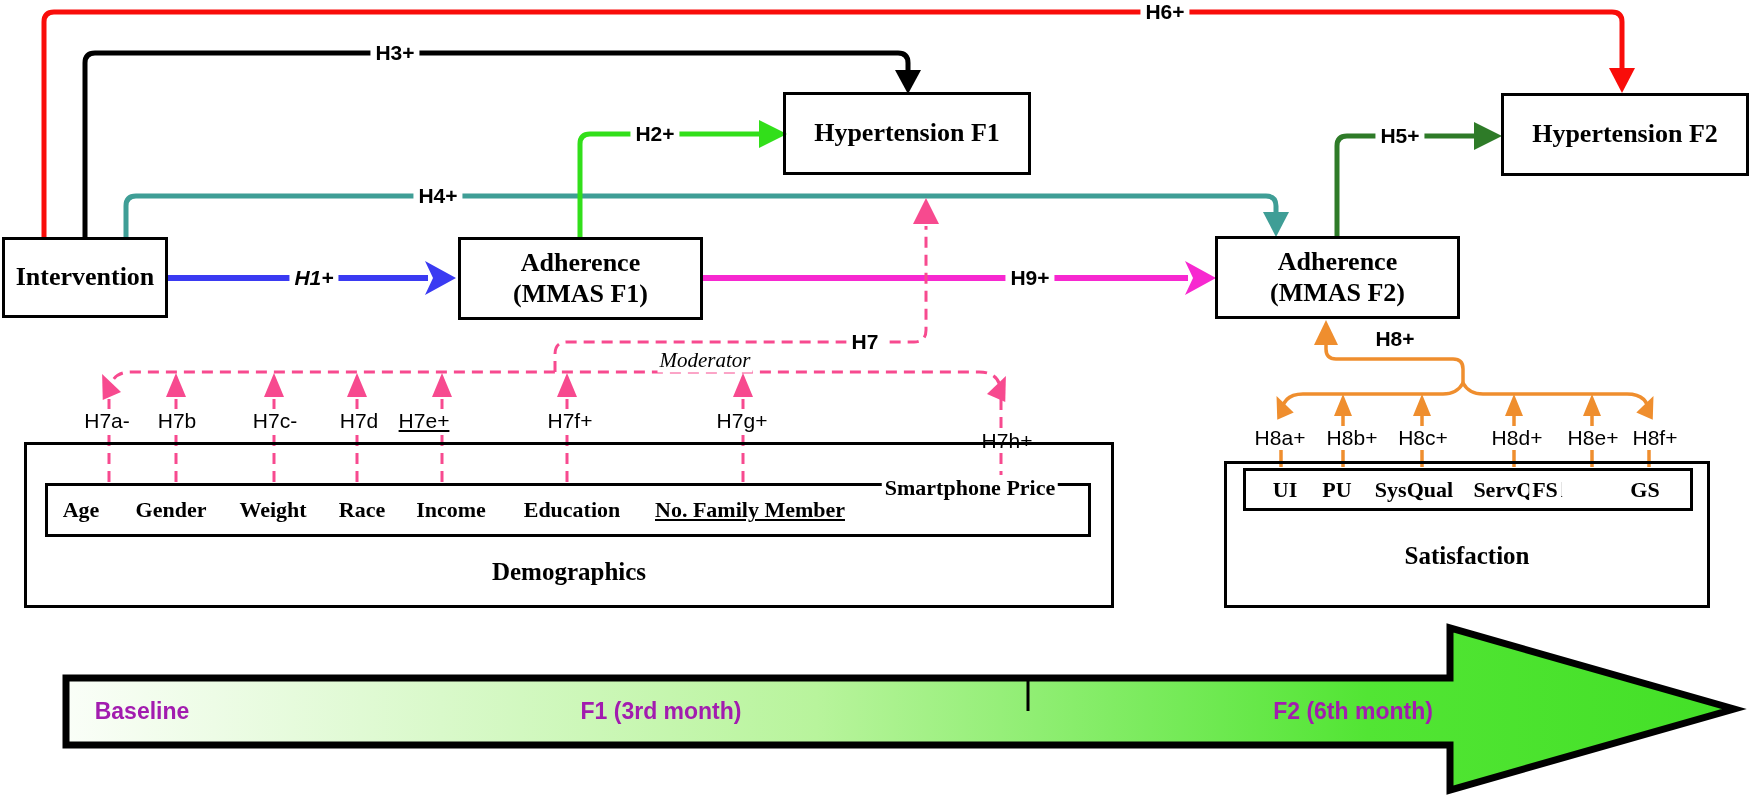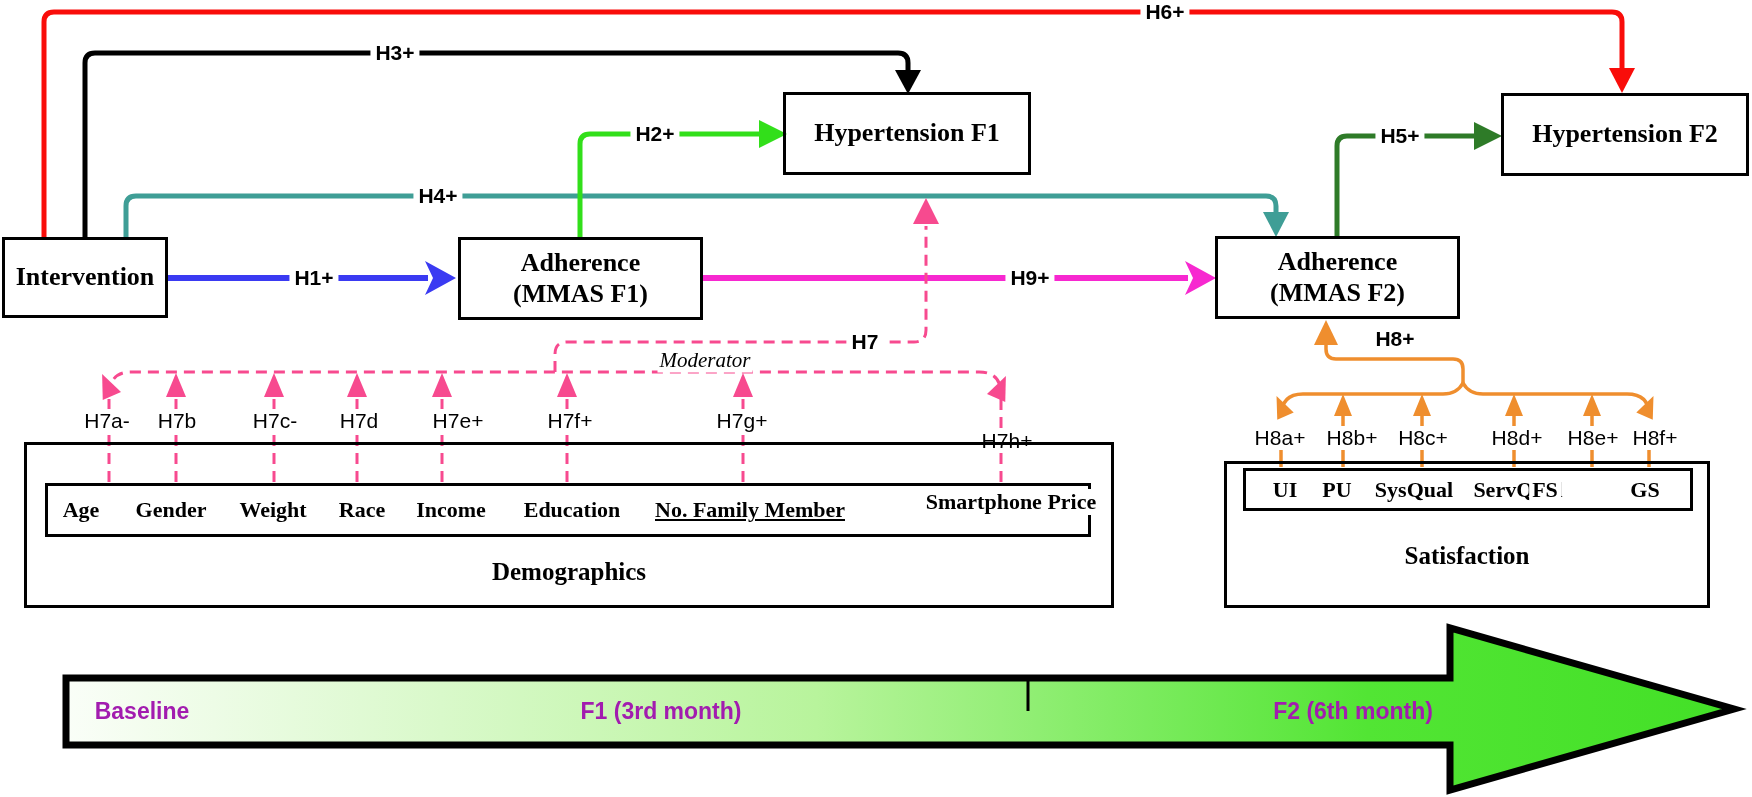--- a/index.html
+++ b/index.html
@@ -146,7 +146,7 @@
     <span>Hypertension F2</span>
   </div>
 
-  <div class="lbl" style="left:314px;top:278px;">H1+</div>
+  <div class="lbl" style="left:314px;top:278px;font-style:italic;">H1+</div>
   <div class="lbl" style="left:655px;top:134px;">H2+</div>
   <div class="lbl" style="left:395px;top:53px;">H3+</div>
   <div class="lbl" style="left:438px;top:196px;">H4+</div>

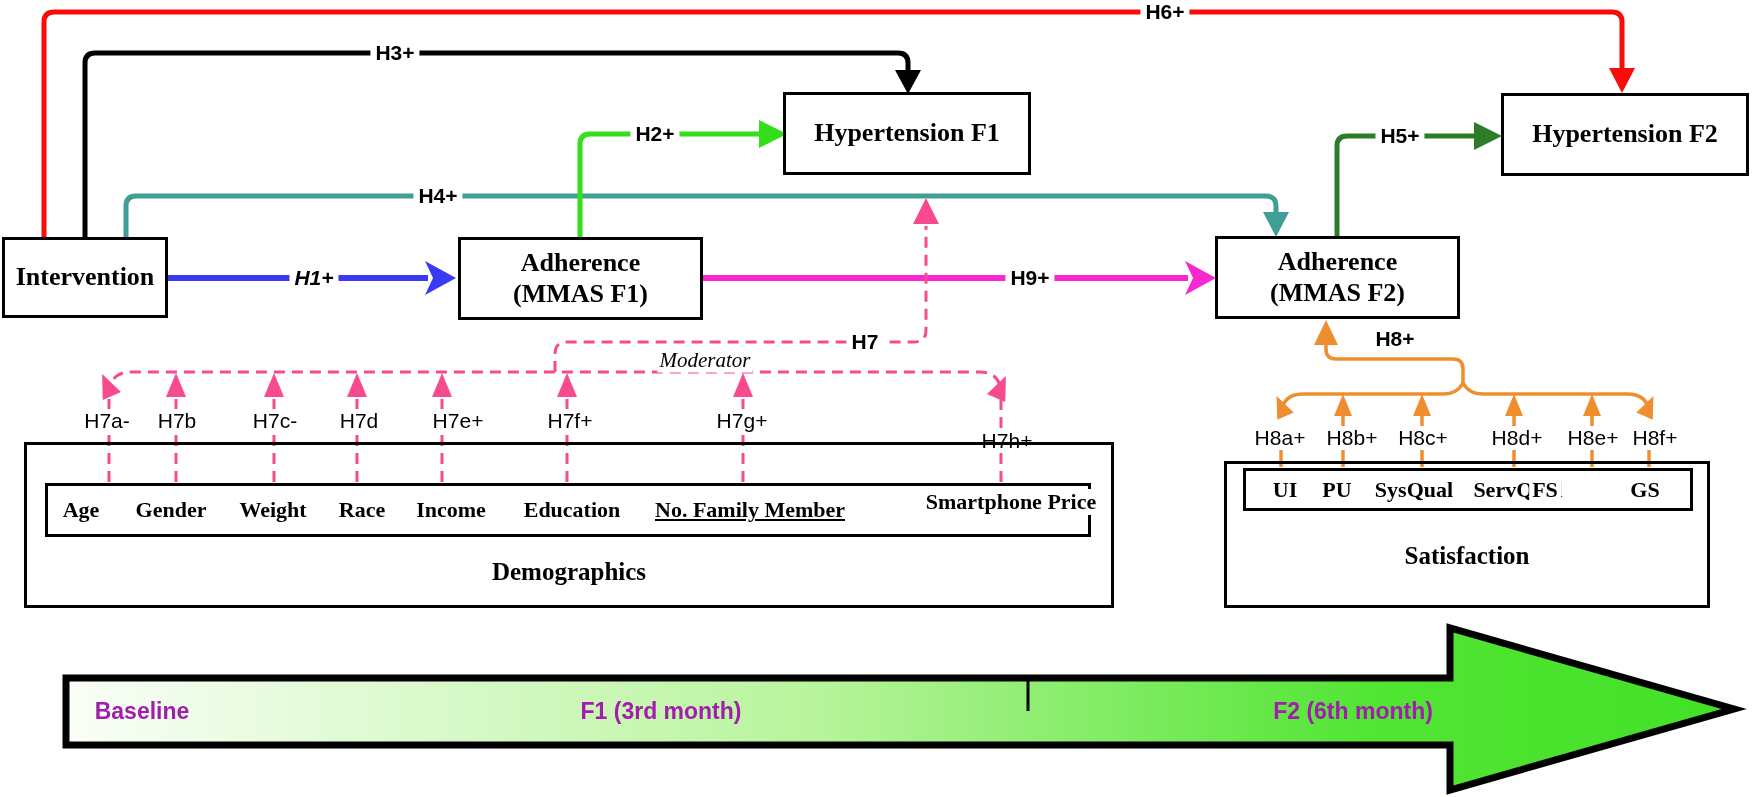--- a/index.html
+++ b/index.html
@@ -161,7 +161,7 @@
   <div class="lbl reg" style="left:177px;top:421px;">H7b</div>
   <div class="lbl reg" style="left:275px;top:421px;">H7c-</div>
   <div class="lbl reg" style="left:359px;top:421px;">H7d</div>
-  <div class="lbl reg" style="left:458px;top:421px;">H7e+</div>
+  <div class="lbl reg" style="left:424px;top:421px;text-decoration:underline;">H7e+</div>
   <div class="lbl reg" style="left:570px;top:421px;">H7f+</div>
   <div class="lbl reg" style="left:742px;top:421px;">H7g+</div>
   <div class="lbl reg" style="left:1007px;top:441px;">H7h+</div>

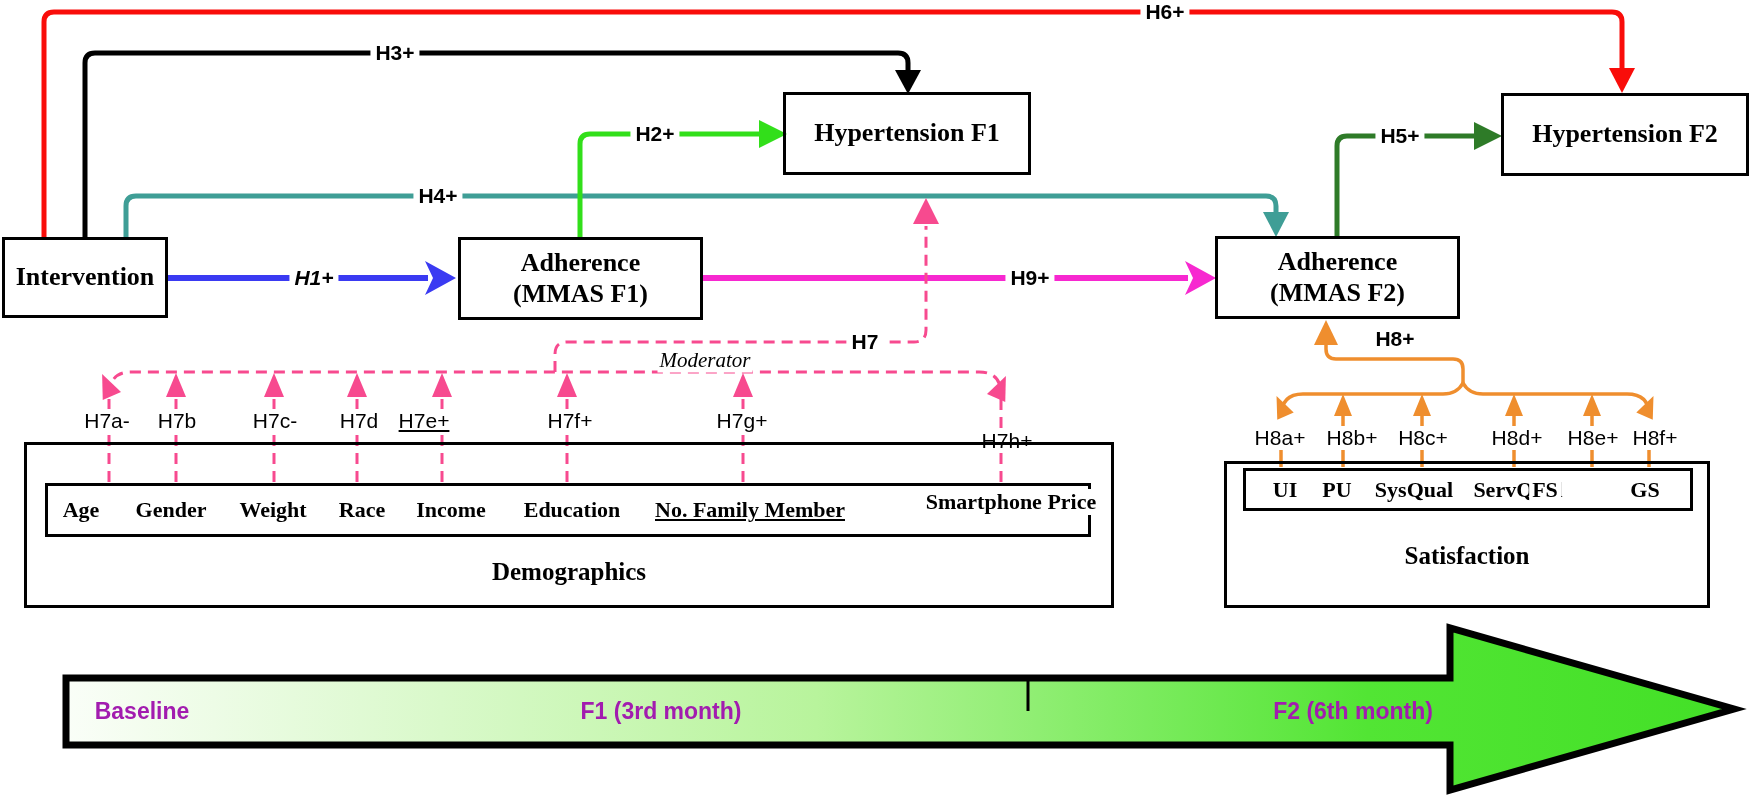--- a/index.html
+++ b/index.html
@@ -182,7 +182,7 @@
   <div class="item" style="left:451px;top:510px;">Income</div>
   <div class="item" style="left:572px;top:510px;">Education</div>
   <div class="item" style="left:750px;top:510px;text-decoration:underline;">No. Family Member</div>
-  <div class="item" style="left:970px;top:502px;margin-left:41px;">Smartphone Price</div>
+  <div class="item" style="left:970px;top:488px;">Smartphone Price</div>
   <div class="title" style="left:569px;top:572px;">Demographics</div>
 
   <div class="box" style="left:1224px;top:461px;width:486px;height:147px;"></div>

